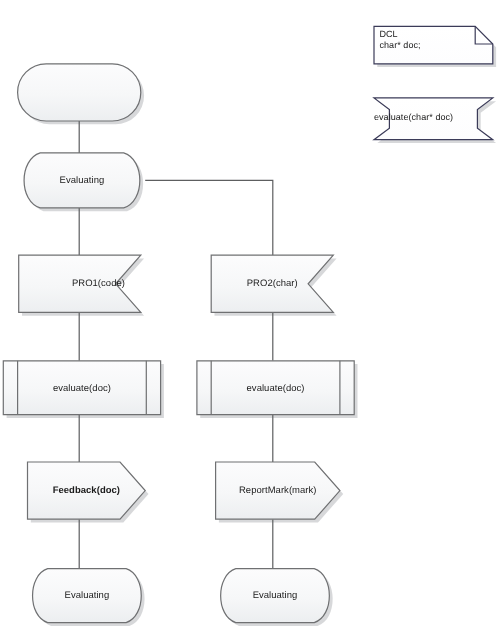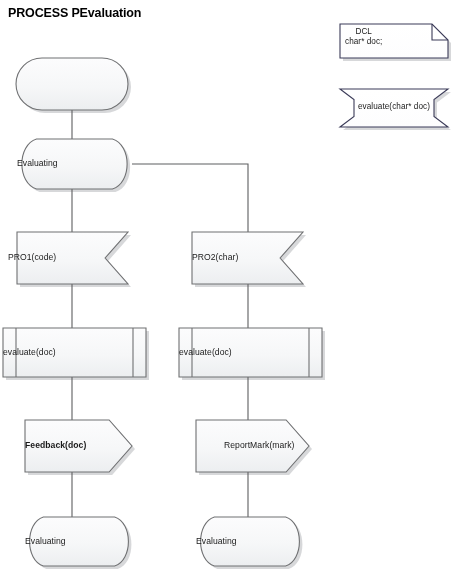--- a/index.html
+++ b/index.html
@@ -59,7 +59,6 @@
 
 <div id="canvas">
 
-  <div class="page-title">PROCESS PEvaluation</div>
 
   <svg id="diagram-svg" viewBox="0 0 456 576">
     <defs>

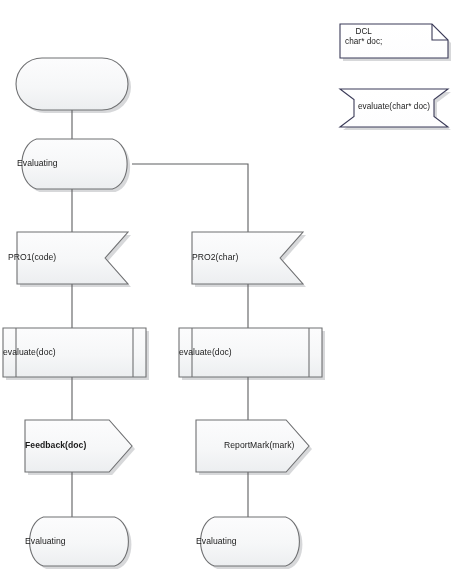--- a/index.html
+++ b/index.html
@@ -162,7 +162,7 @@
       <div class="node-label" style="left: 196px; top: 440px; width: 113px; margin-left: 28px;">ReportMark(mark)</div>
       <div class="node-label" style="left: 25px; top: 535.5px; width: 108px;">Evaluating</div>
       <div class="node-label" style="left: 196px; top: 535.5px; width: 108px;">Evaluating</div>
-      <div class="note-label" style="left: 345px; top: 27px; text-align: center;">DCL
+      <div class="note-label" style="left: 345px; top: 27px; text-align: left;">DCL
 char* doc;</div>
       <div class="note-label" style="left: 340px; top: 102px; width: 108px; text-align: center;">evaluate(char* doc)</div>
     </div>

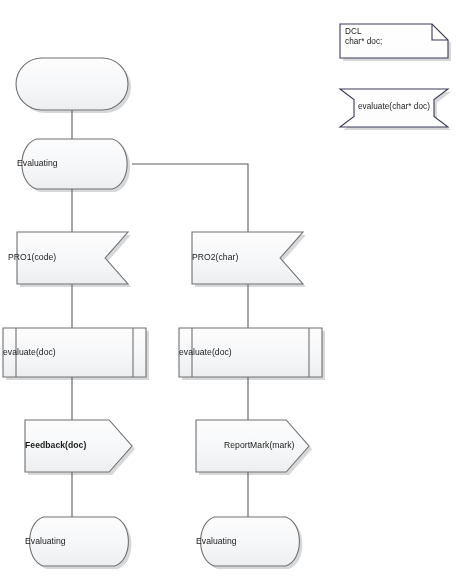--- a/index.html
+++ b/index.html
@@ -164,7 +164,7 @@
       <div class="node-label" style="left: 196px; top: 535.5px; width: 108px;">Evaluating</div>
       <div class="note-label" style="left: 345px; top: 27px; text-align: left;">DCL
 char* doc;</div>
-      <div class="note-label" style="left: 340px; top: 102px; width: 108px; text-align: center;">evaluate(char* doc)</div>
+      <div class="note-label" style="left: 340px; top: 102px; width: 108px; ">evaluate(char* doc)</div>
     </div>
 
 </div>

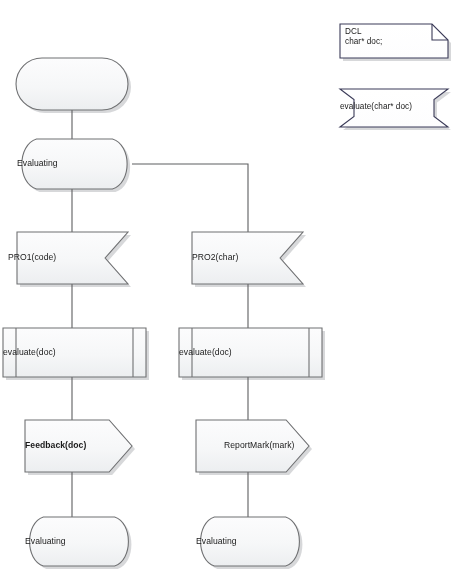--- a/index.html
+++ b/index.html
@@ -41,6 +41,7 @@
     position: absolute;
     font-size: 8.6px;
     color: #1a1a1a;
+    text-align: center;
     white-space: nowrap;
     pointer-events: none;
     letter-spacing: 0.05px;

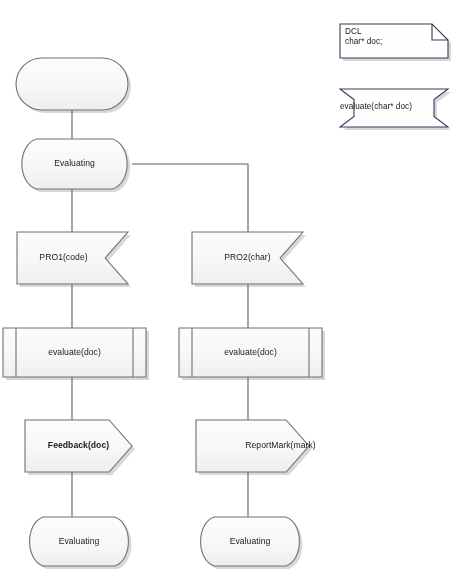--- a/index.html
+++ b/index.html
@@ -155,7 +155,7 @@
 
   <div id="label-layer">
       <div class="node-label" style="left: 17px; top: 158px; width: 115px;">Evaluating</div>
-      <div class="node-label" style="left: 8px; top: 252px; width: 111px;">PRO1(code)</div>
+      <div class="node-label" style="left: 34px; top: 252px; width: 111px;">PRO1(code)</div>
       <div class="node-label" style="left: 192px; top: 252px; width: 111px;">PRO2(char)</div>
       <div class="node-label" style="left: 3px; top: 346.5px; width: 143px;">evaluate(doc)</div>
       <div class="node-label" style="left: 179px; top: 346.5px; width: 143px;">evaluate(doc)</div>

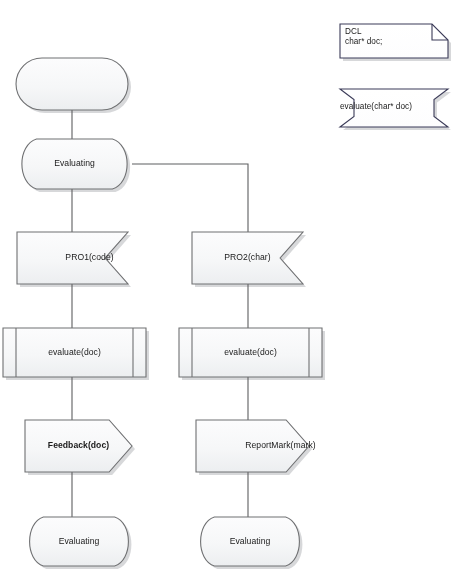--- a/index.html
+++ b/index.html
@@ -160,7 +160,7 @@
       <div class="node-label" style="left: 3px; top: 346.5px; width: 143px;">evaluate(doc)</div>
       <div class="node-label" style="left: 179px; top: 346.5px; width: 143px;">evaluate(doc)</div>
       <div class="node-label" style="left: 25px; top: 440px; width: 107px; font-weight: bold;">Feedback(doc)</div>
-      <div class="node-label" style="left: 196px; top: 440px; width: 113px; margin-left: 28px;">ReportMark(mark)</div>
+      <div class="node-label" style="left: 196px; top: 440px; width: 113px;">ReportMark(mark)</div>
       <div class="node-label" style="left: 25px; top: 535.5px; width: 108px;">Evaluating</div>
       <div class="node-label" style="left: 196px; top: 535.5px; width: 108px;">Evaluating</div>
       <div class="note-label" style="left: 345px; top: 27px; text-align: left;">DCL

